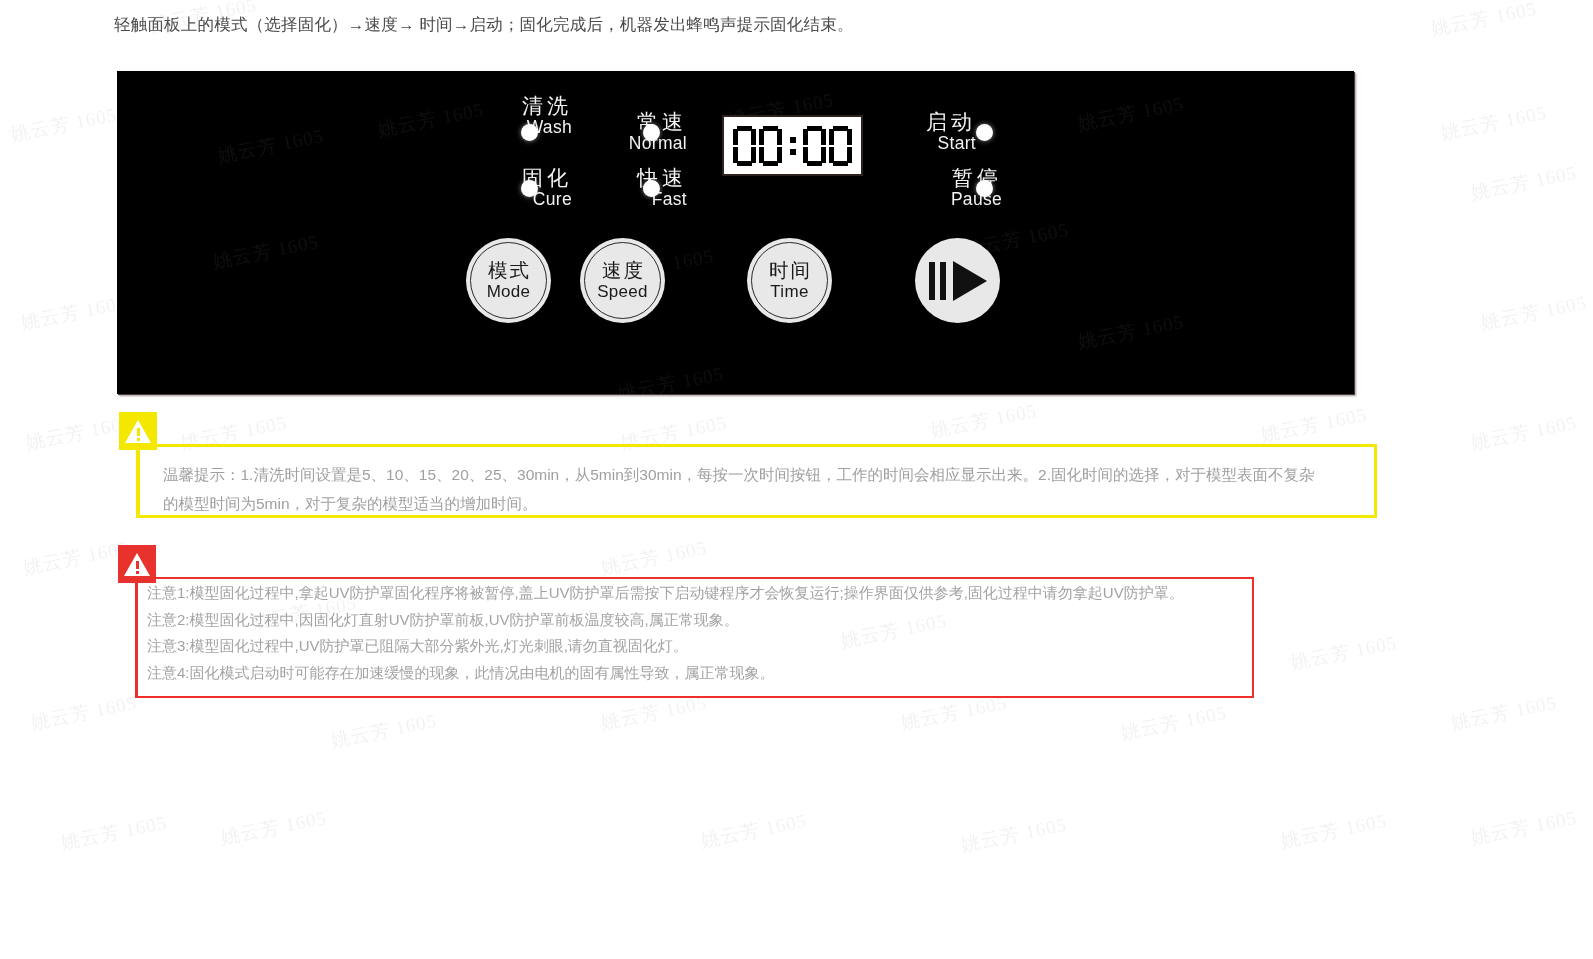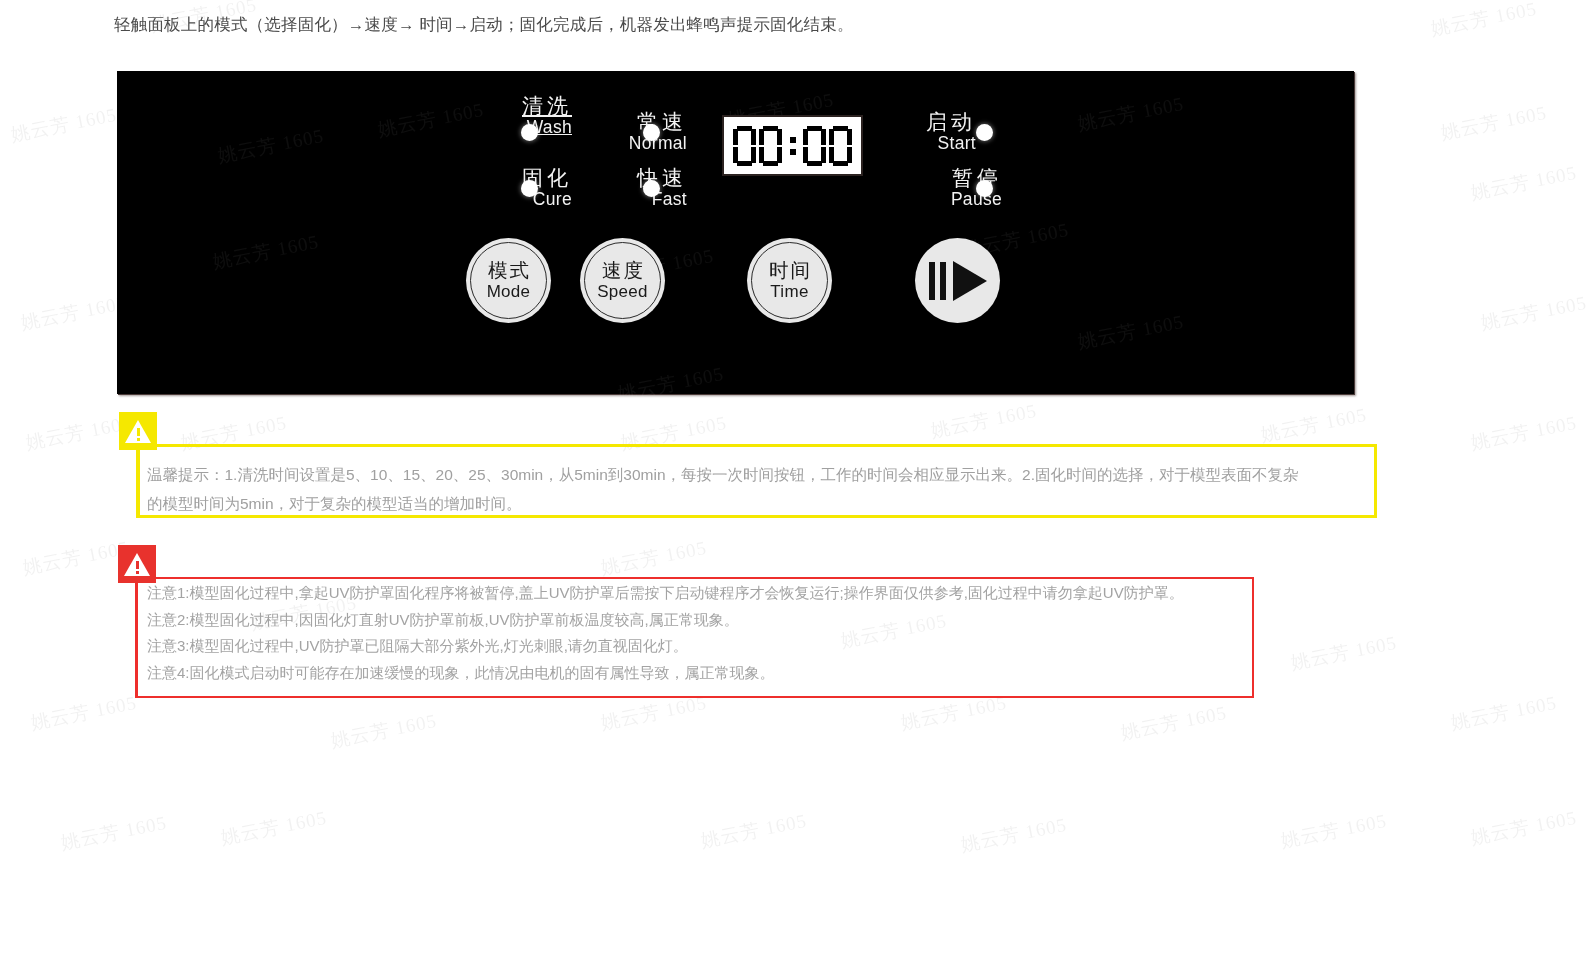--- a/index.html
+++ b/index.html
@@ -318,7 +318,7 @@
     <div class="wm on-dark" style="left:500px; top:300px;">姚云芳 1605</div>
     <div class="wm on-dark" style="left:960px; top:248px;">姚云芳 1605</div>
 
-    <div class="led-label" style="left:340px; top:24px; width:115px;text-decoration:underline;">
+    <div class="led-label" style="left:340px; top:24px; width:115px;">
       <span class="cn">清洗</span>
       <span class="en">Wash</span>
     </div>

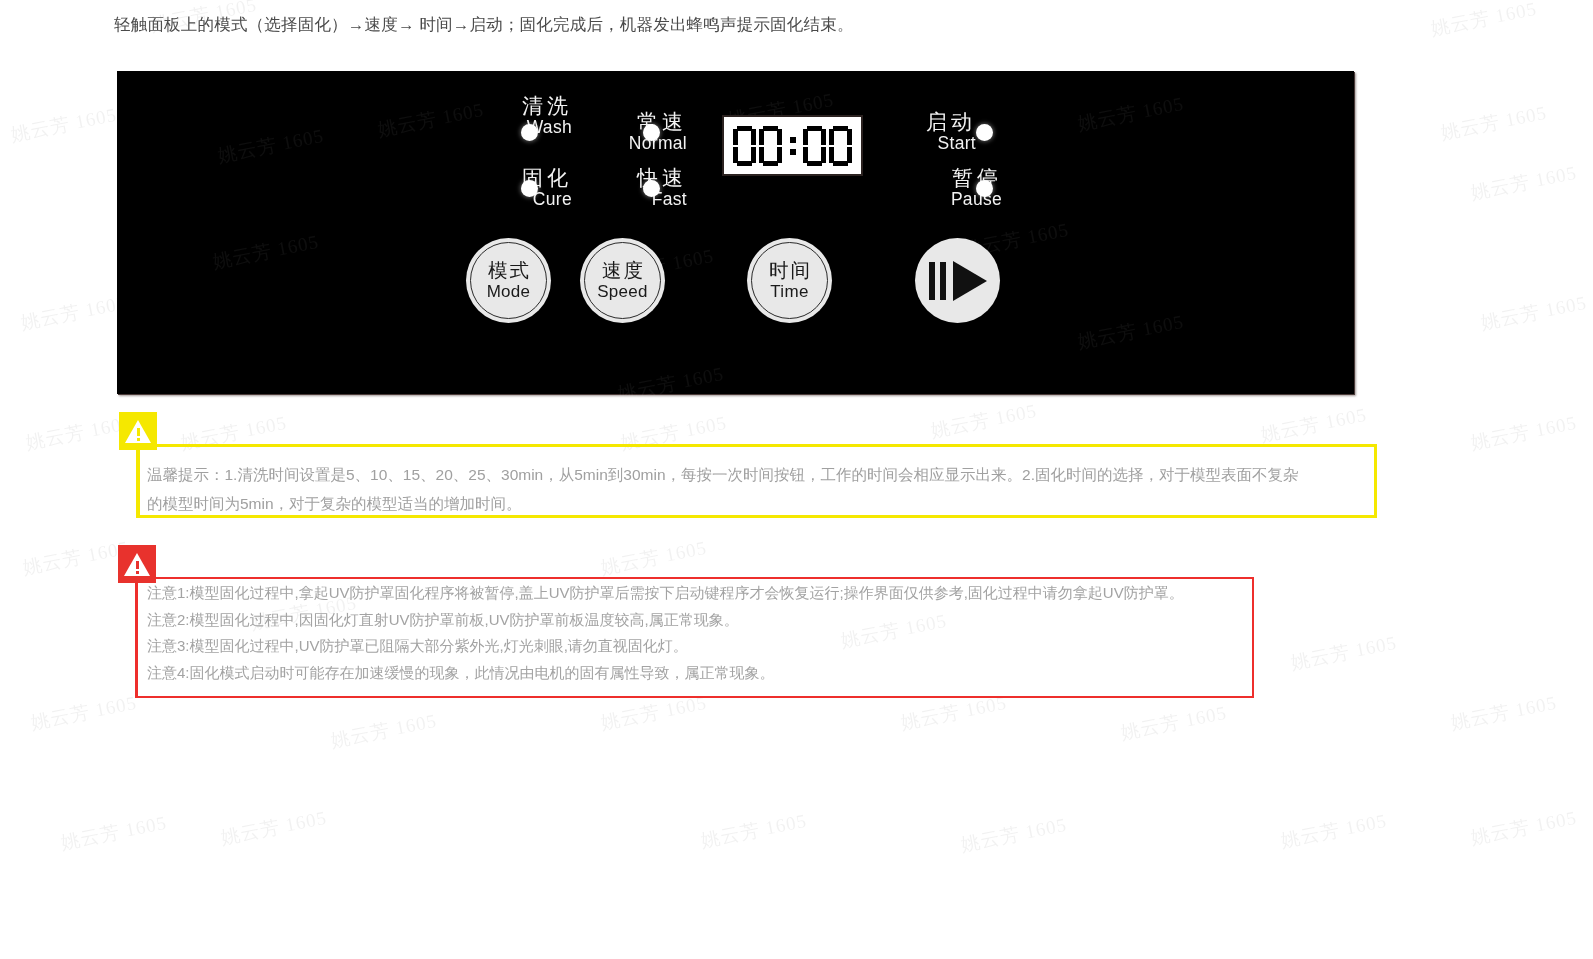--- a/index.html
+++ b/index.html
@@ -221,7 +221,7 @@
     border: 3px solid #f5e800;
   }
   #yellow-callout .stem { left: 17px; top: 32px; height: 74px; background: #f5e800; }
-  #yellow-callout .body { left: 28px; top: 48px; font-size: 15.5px; line-height: 29px; color: #a0a0a0; }
+  #yellow-callout .body { left: 44px; top: 48px; font-size: 15.5px; line-height: 29px; color: #a0a0a0; }
 
   
   #red-callout { left: 118px; top: 545px; width: 1136px; height: 153px; }

